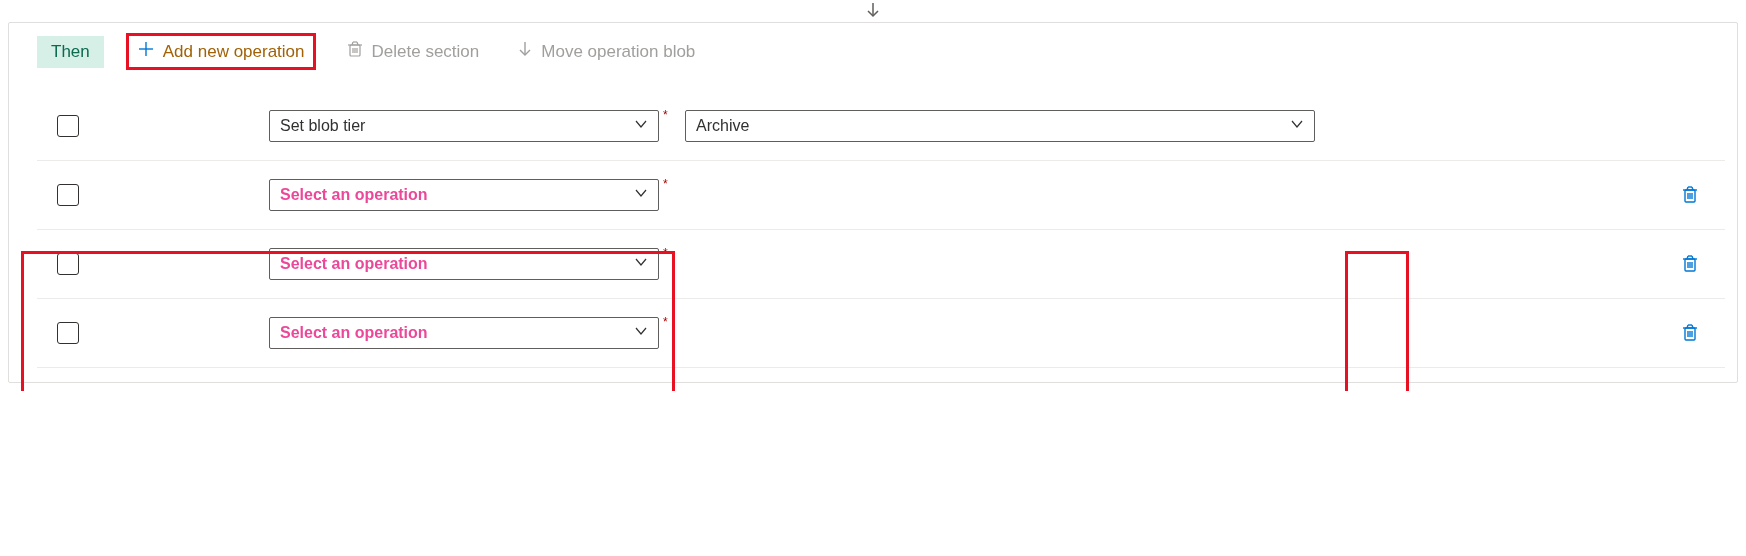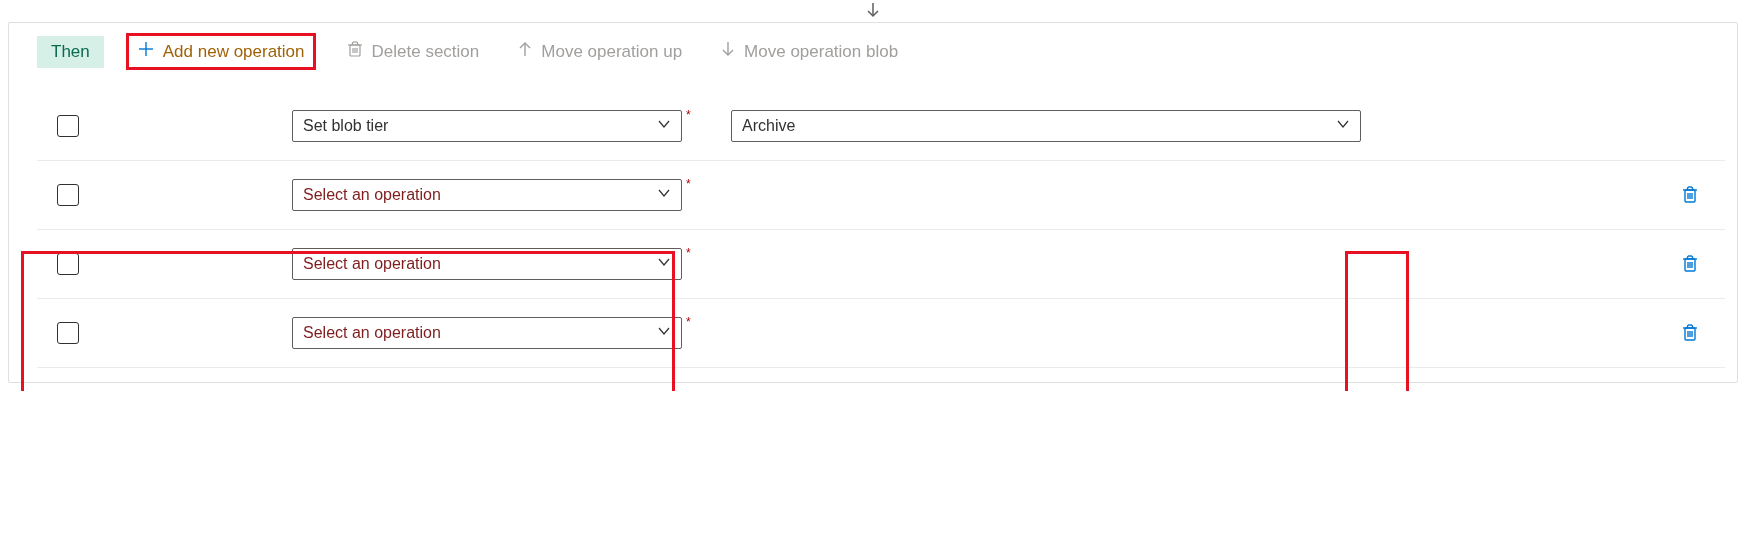--- a/index.html
+++ b/index.html
@@ -186,15 +186,6 @@
       <span>Delete section</span>
     </button>
 
-    <button class="toolbar-btn disabled">
-      <span>
-        <svg width="16" height="16" viewBox="0 0 16 16" fill="none" stroke="#a19f9d" stroke-width="1.4">
-          <line x1="8" y1="2" x2="8" y2="15"></line>
-          <polyline points="3,7 8,2 13,7"></polyline>
-        </svg>
-      </span>
-      <span>Move operation up</span>
-    </button>
 
     <button class="toolbar-btn disabled">
       <span>

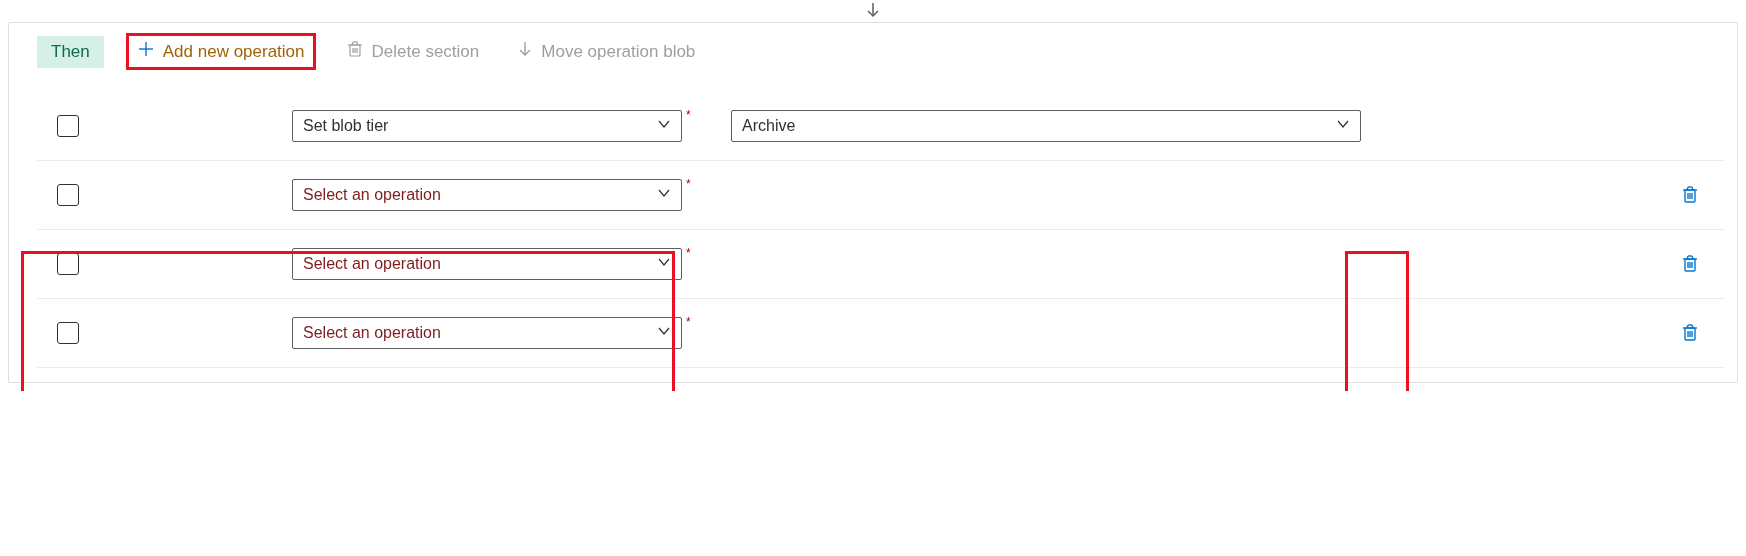--- a/index.html
+++ b/index.html
@@ -65,7 +65,6 @@
       padding: 18px 0;
       border-bottom: 1px solid #edebe9;
       position: relative;
-      gap: 23px;
     }
     .op-row:last-child { border-bottom: none; }
     .checkbox-cell { width: 232px; flex-shrink: 0; display: flex; align-items: center; padding-left: 20px; }

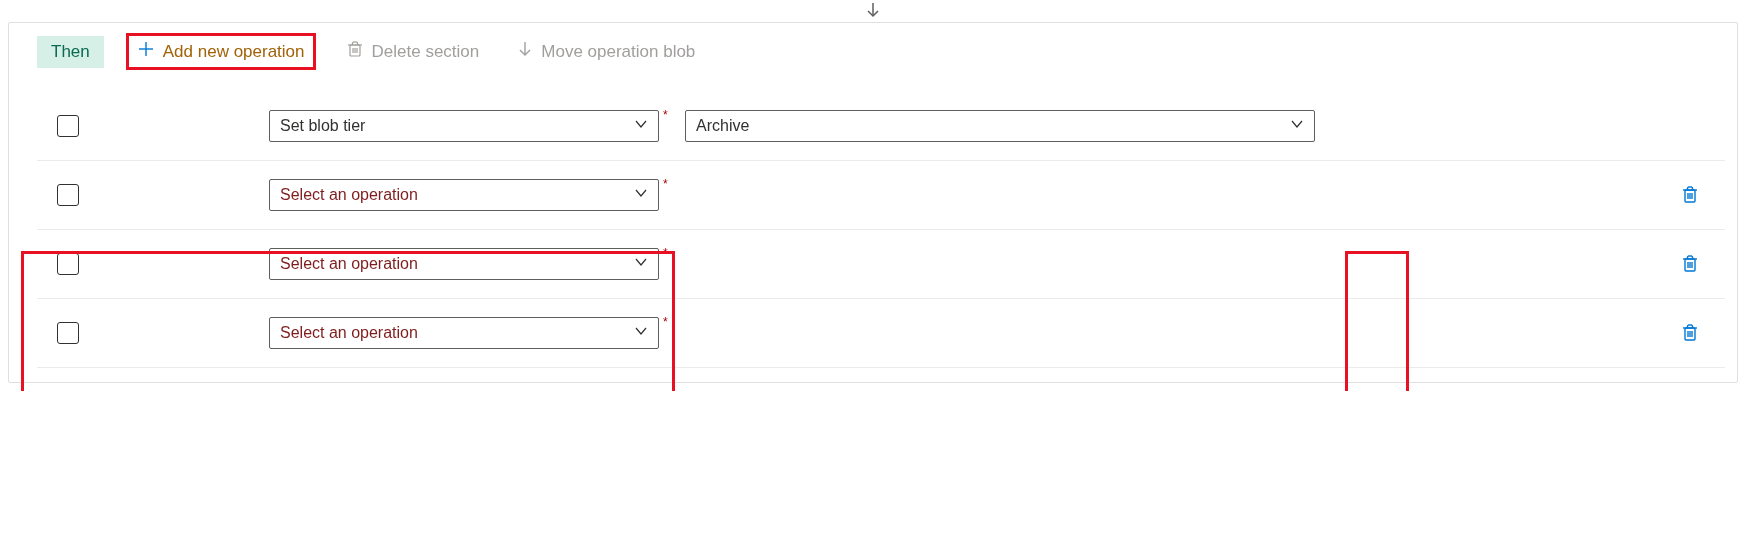--- a/index.html
+++ b/index.html
@@ -88,7 +88,7 @@
       cursor: pointer;
       border-radius: 2px;
     }
-    .select.placeholder { color: #7f1d1d; }
+    .select.placeholder { color: #ec4899; font-weight: bold; }
     .select-value { color: #323130; }
     .required-star {
       position: absolute;

